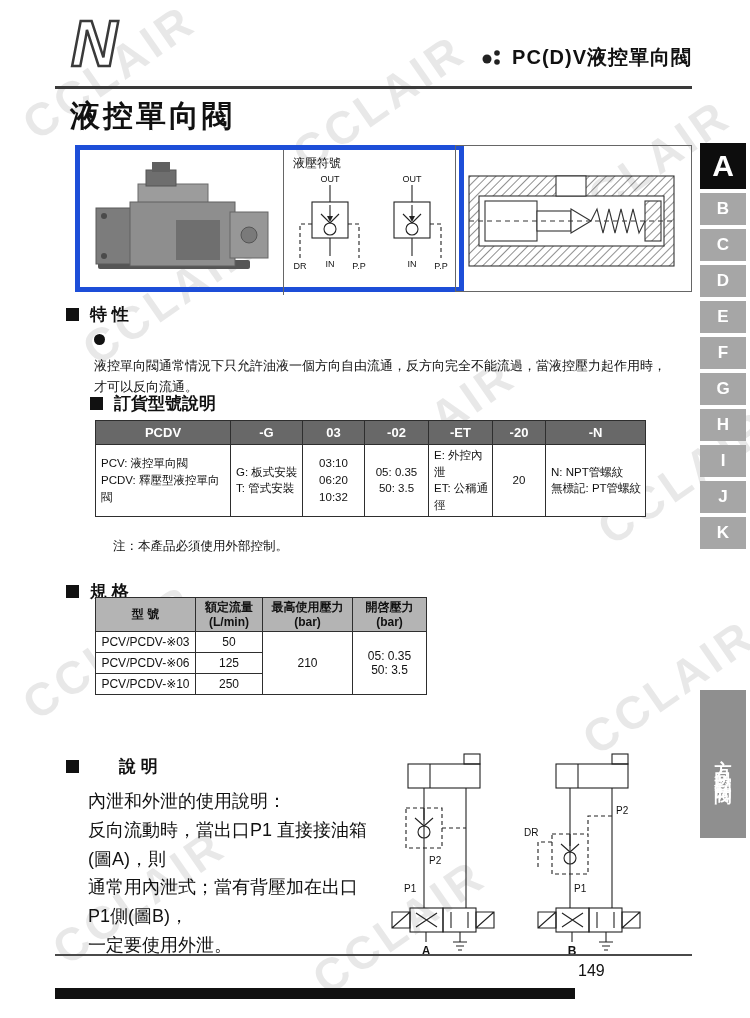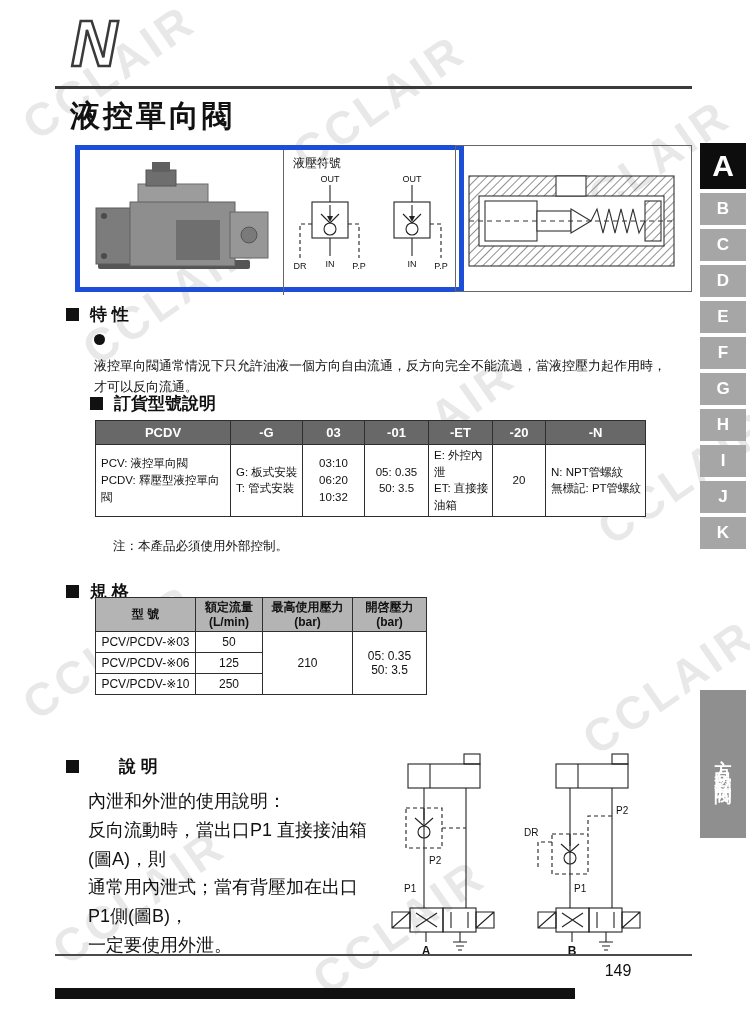--- a/index.html
+++ b/index.html
@@ -113,6 +113,14 @@
     <svg width="80" height="74" viewBox="0 0 80 74">
       <text x="42" y="60" text-anchor="middle" font-size="64" font-weight="bold" font-style="italic" fill="#ffffff" stroke="#3a3a3a" stroke-width="2.5">N</text>
     </svg>
+  </div>
+  <div class="hdr-title">
+    <svg width="22" height="22" viewBox="0 0 22 22">
+      <circle cx="5" cy="12" r="4.5" fill="#222"></circle>
+      <circle cx="15" cy="6" r="2.8" fill="#222"></circle>
+      <circle cx="15" cy="15" r="2.8" fill="#222"></circle>
+    </svg>
+    <span class="txt">PC(D)V液控單向閥</span>
   </div>
   <div class="hdr-rule"></div>
   <h1 class="page-title">液控單向閥</h1>

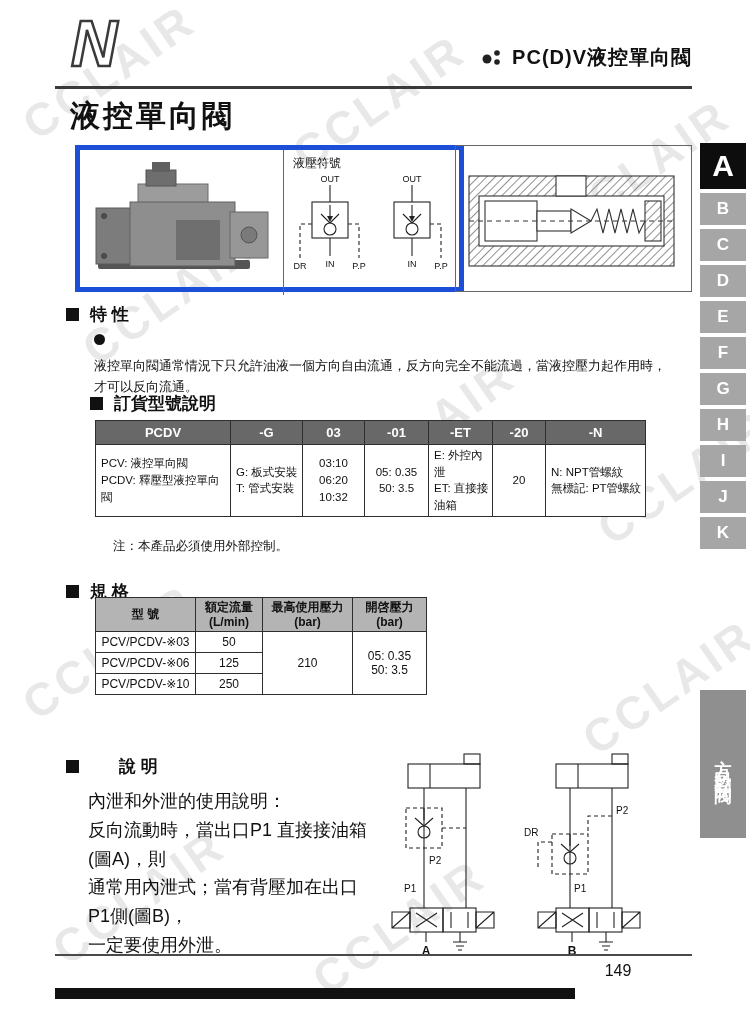--- a/index.html
+++ b/index.html
@@ -238,7 +238,7 @@
       <th>PCDV</th>
       <th>-G</th>
       <th>03</th>
-      <th>-01</th>
+      <th>-02</th>
       <th>-ET</th>
       <th>-20</th>
       <th>-N</th>

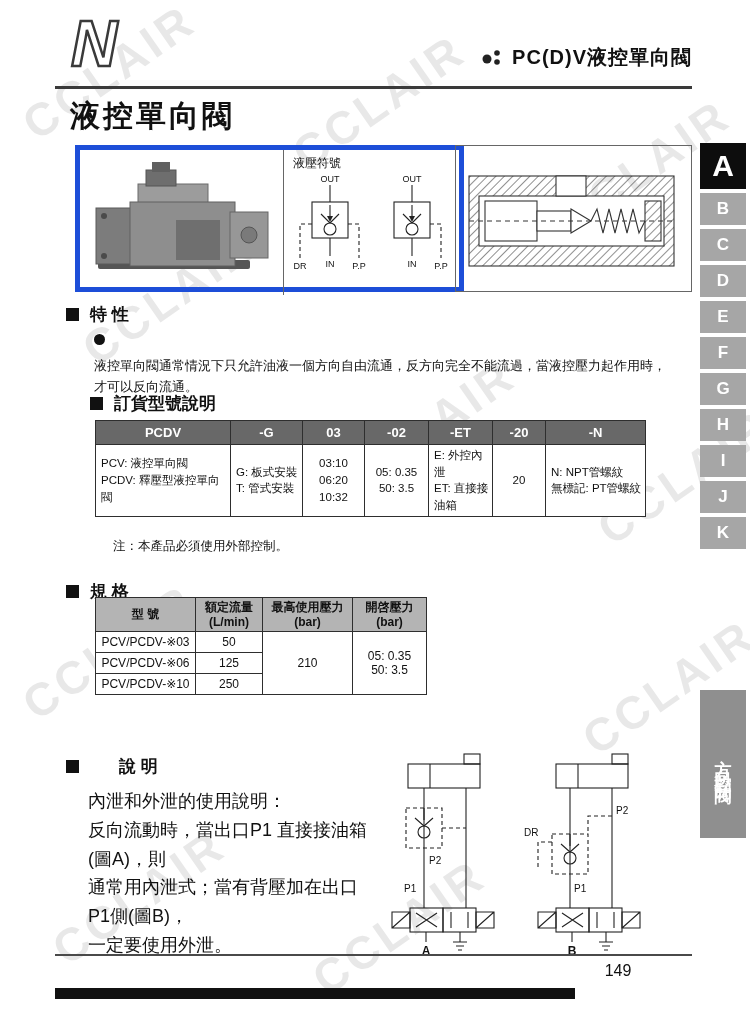--- a/index.html
+++ b/index.html
@@ -254,7 +254,7 @@
       <td class="pre">05: 0.35
 50: 3.5</td>
       <td class="pre al">E: 外控內泄
-ET: 直接接油箱</td>
+ET: 公稱通徑</td>
       <td class="pre">20</td>
       <td class="pre al">N: NPT管螺紋
 無標記: PT管螺紋</td>

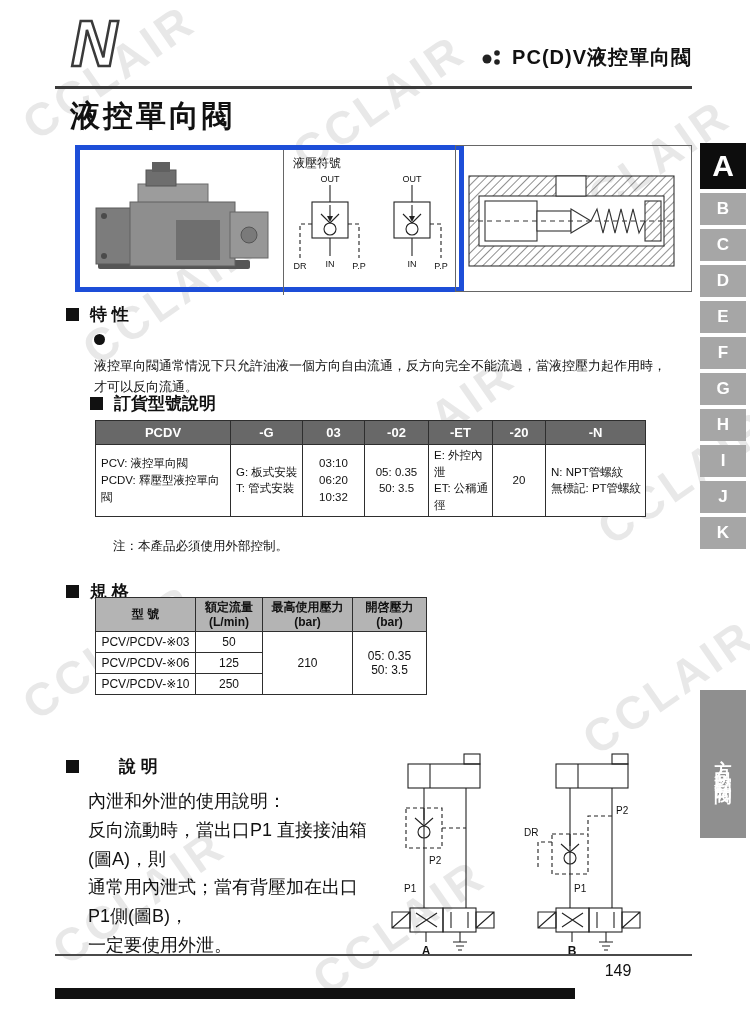--- a/index.html
+++ b/index.html
@@ -90,7 +90,7 @@
 
   
   .ft-line { position:absolute; left:55px; top:954px; width:637px; height:2px; background:#4a4a4a; }
-  .ft-num  { position:absolute; left:578px; top:962px; width:80px; text-align:center; font-size:16px; }
+  .ft-num  { position:absolute; left:578px; top:962px; width:80px; text-align:left; font-size:16px; }
   .ft-bar  { position:absolute; left:55px; top:988px; width:520px; height:11px; background:#111; }
 </style>
 </head>

